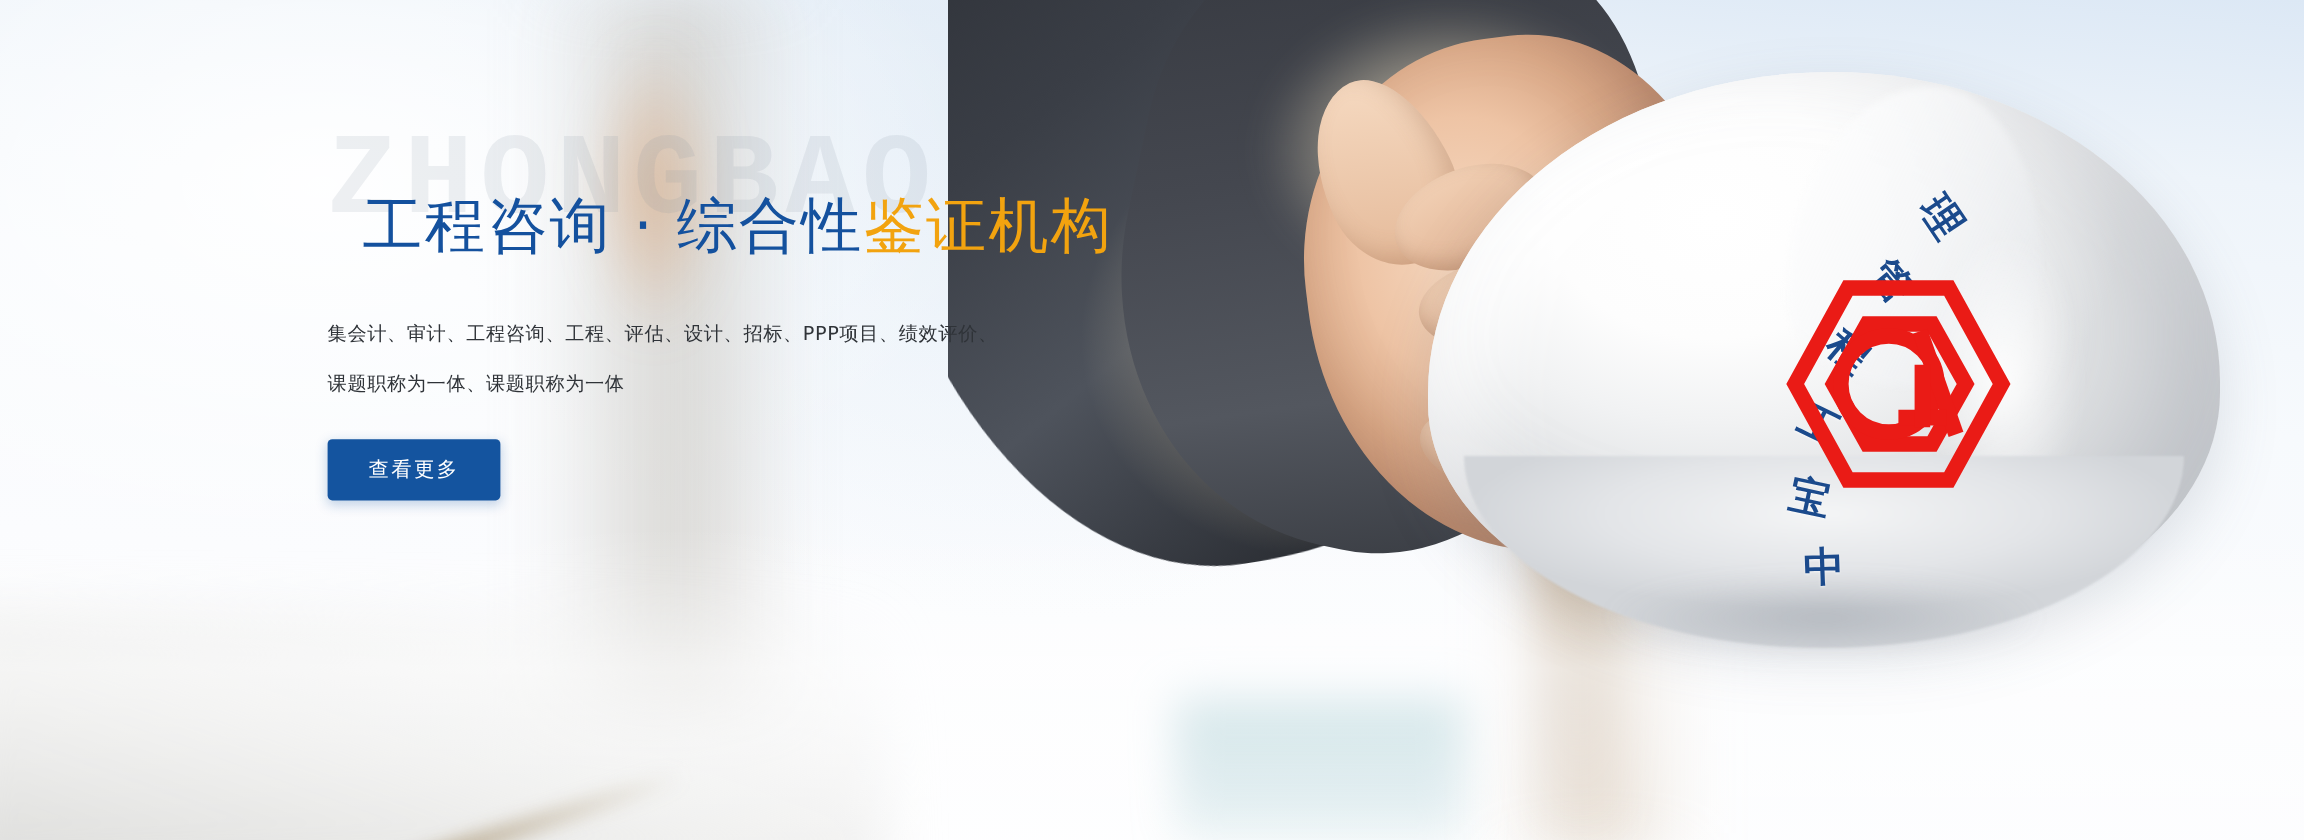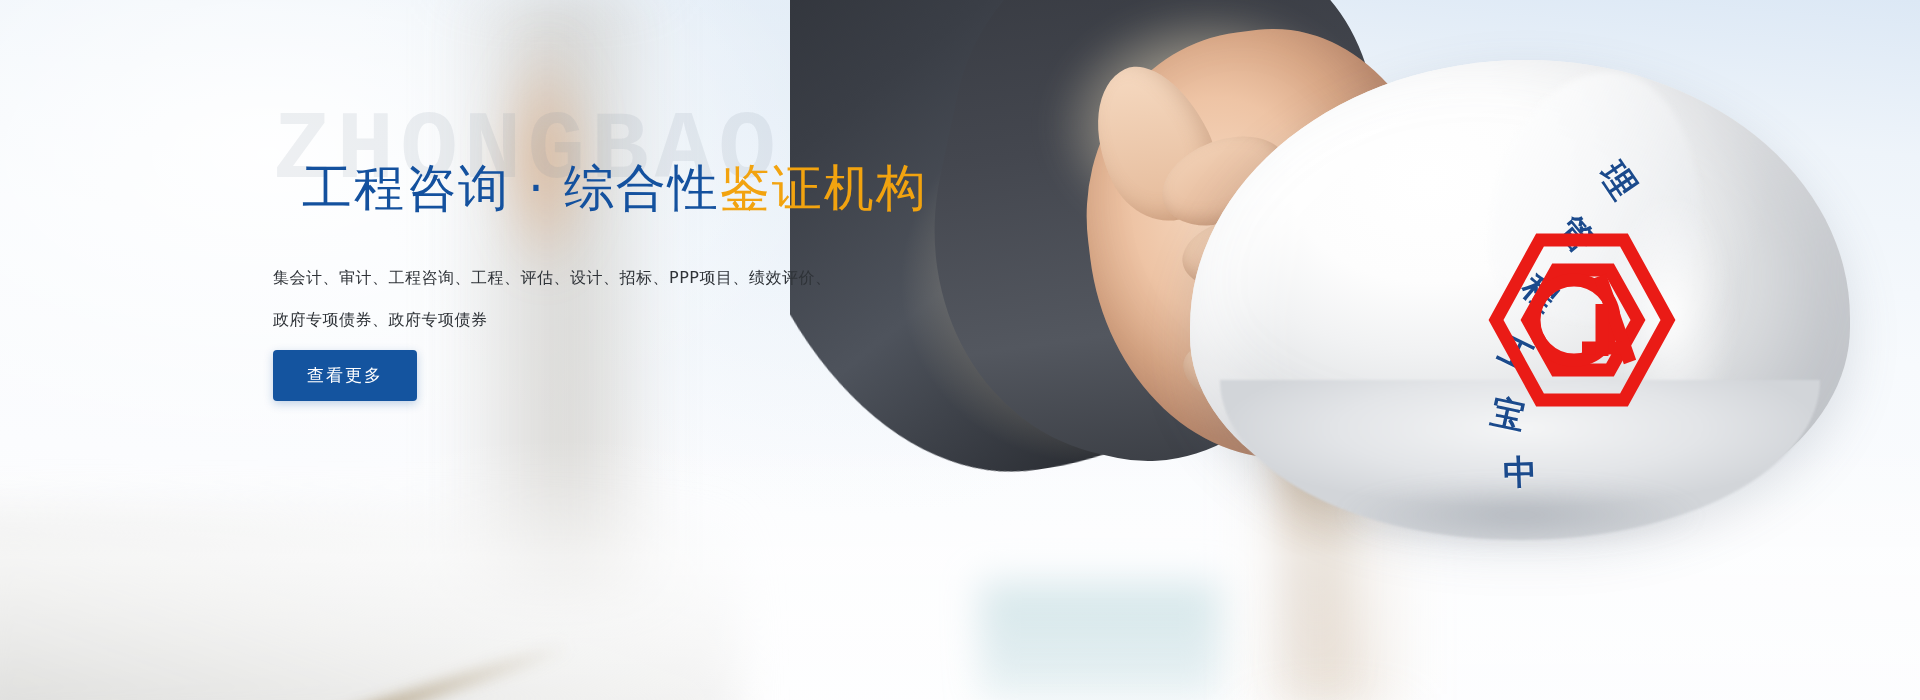--- a/index.html
+++ b/index.html
@@ -263,7 +263,7 @@
 
     <div class="desc">
       <div>集会计、审计、工程咨询、工程、评估、设计、招标、PPP项目、绩效评价、</div>
-      <div>政府专项债券、政府专项债券</div>
+      <div>课题职称为一体、课题职称为一体</div>
     </div>
 
     <button class="cta">查看更多</button>

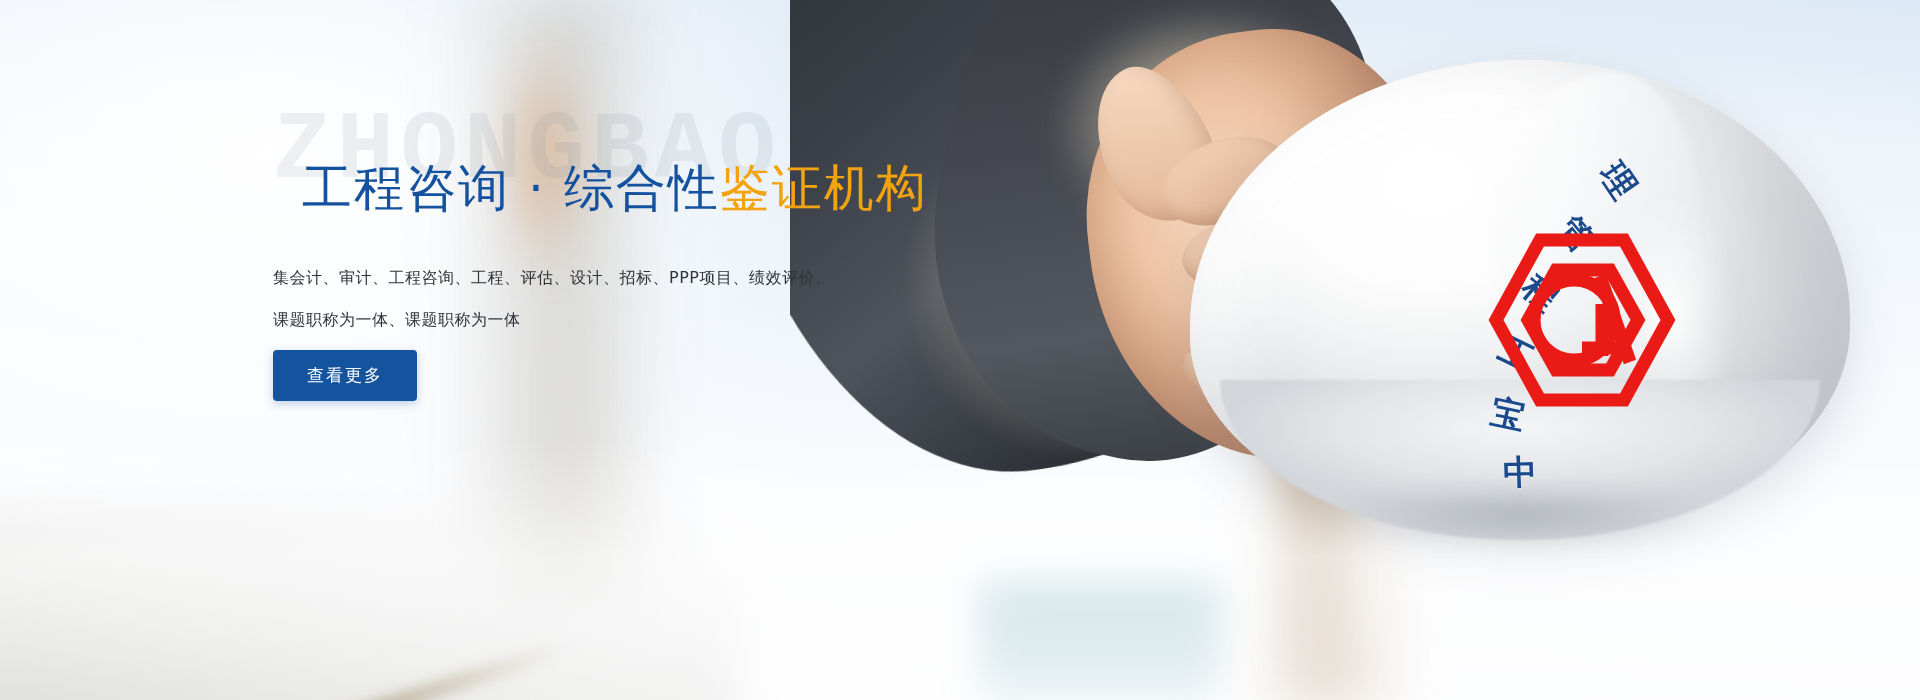--- a/index.html
+++ b/index.html
@@ -186,7 +186,7 @@
   }
   .desc div{white-space:nowrap;}
   .cta{
-    display:inline-block;margin-top:10px;
+    display:inline-block;margin-top:26px;
     background:#14549f;color:#ffffff;
     font-size:17px;letter-spacing:2px;
     padding:14px 34px;border:none;border-radius:4px;

